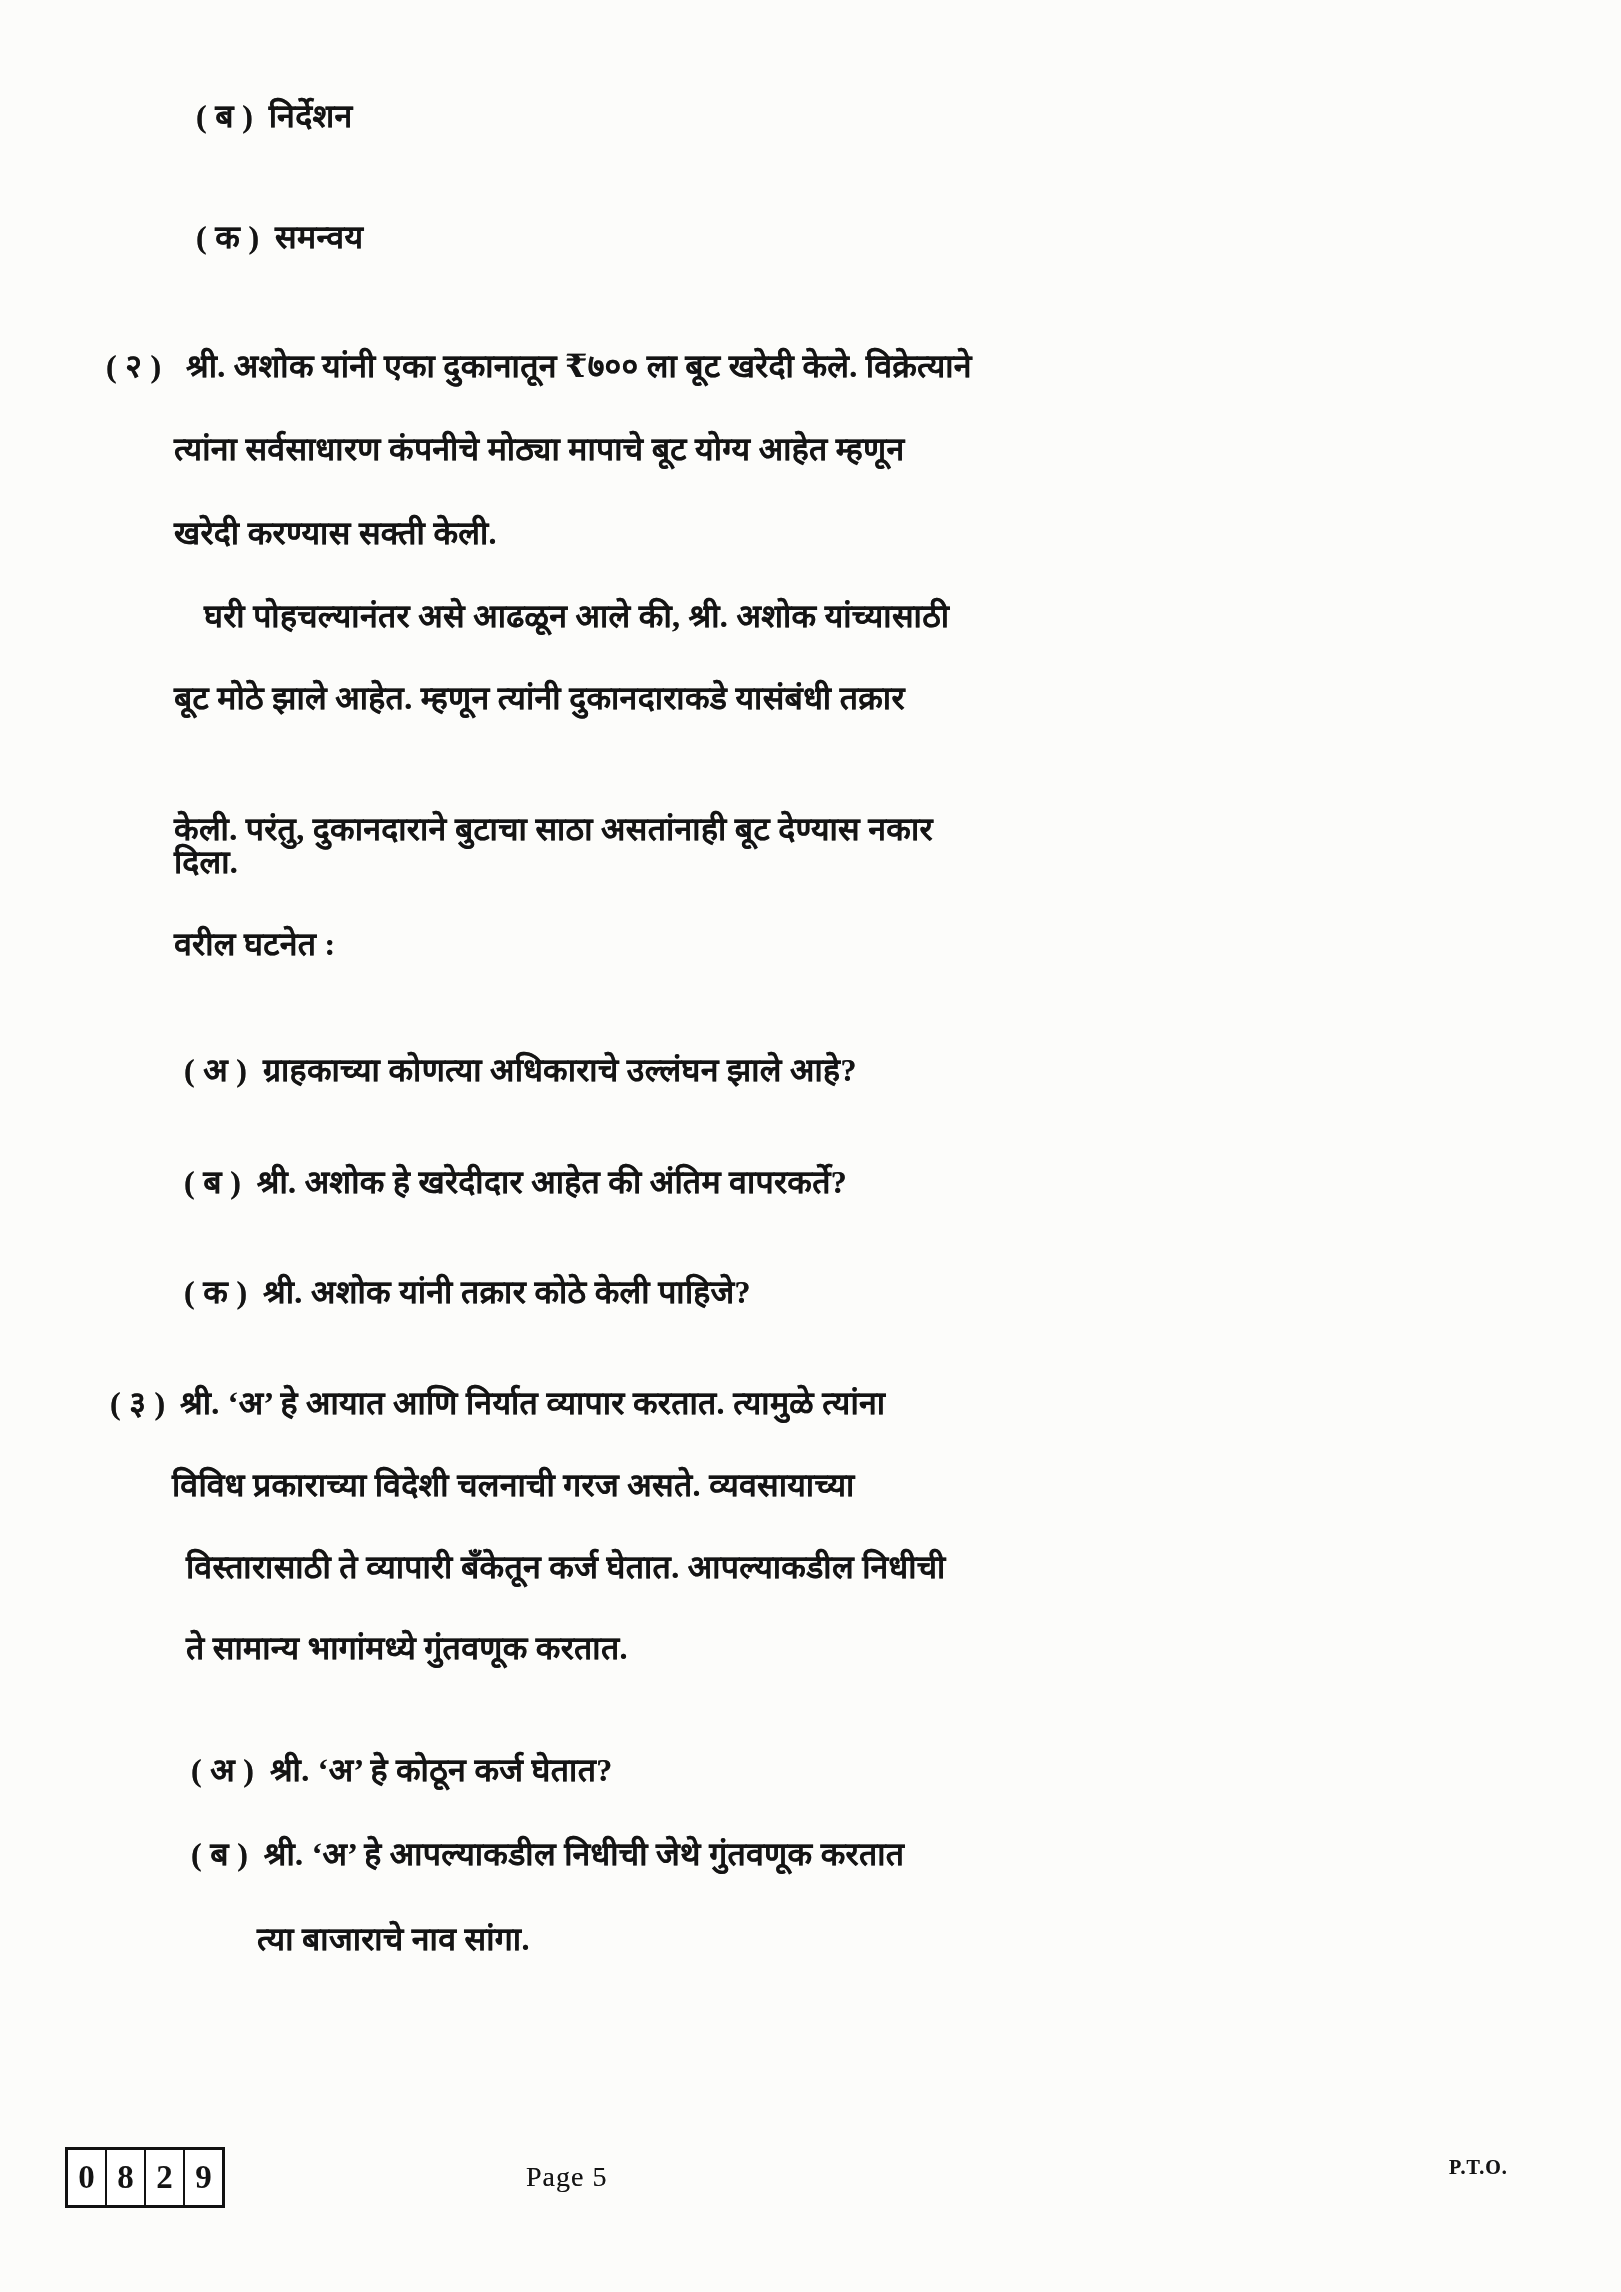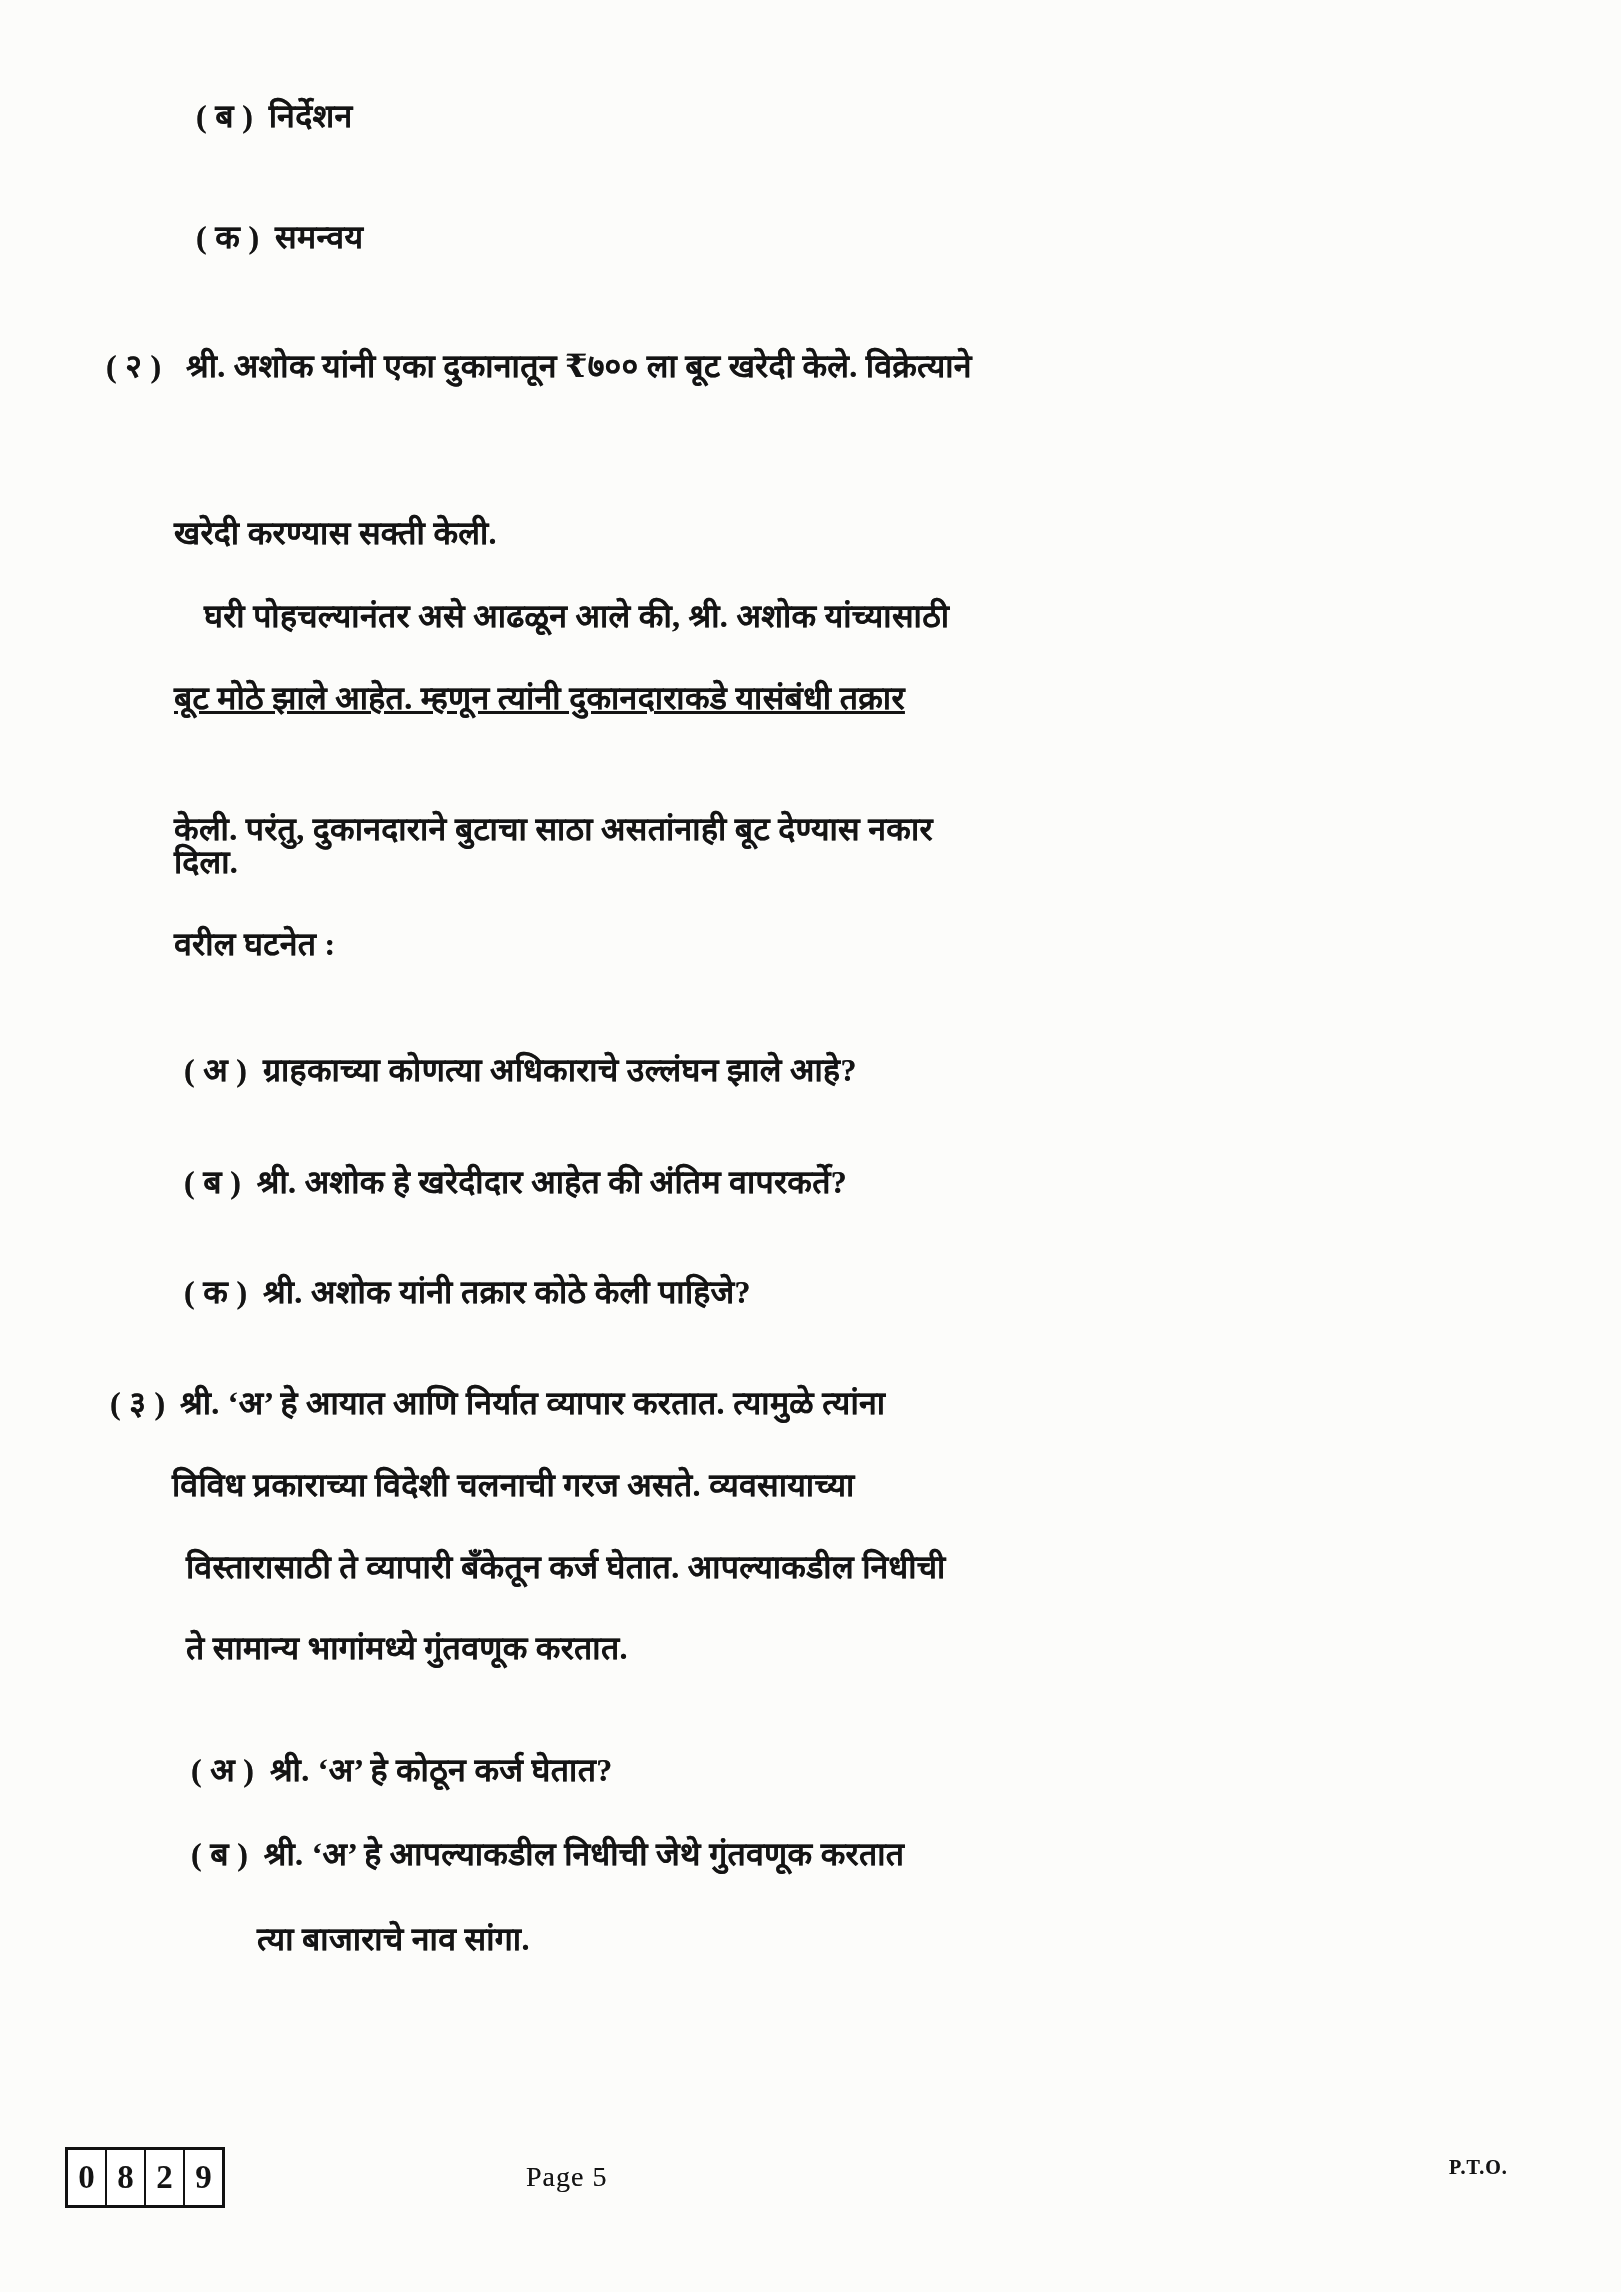--- a/index.html
+++ b/index.html
@@ -63,6 +63,7 @@
 
   <div class="t" style="left:106px;top:343px;">( २ )</div>
   <div class="t" style="left:168px;top:343px;margin-left:18px;">श्री. अशोक यांनी एका दुकानातून ₹७०० ला बूट खरेदी केले. विक्रेत्याने</div>
+  <div class="t" style="left:174px;top:426px;">त्यांना सर्वसाधारण कंपनीचे मोठ्या मापाचे बूट योग्य आहेत म्हणून</div>
   <div class="t" style="left:174px;top:510px;">खरेदी करण्यास सक्ती केली.</div>
 
   <div class="t" style="left:204px;top:593px;">घरी पोहचल्यानंतर असे आढळून आले की, श्री. अशोक यांच्यासाठी</div>

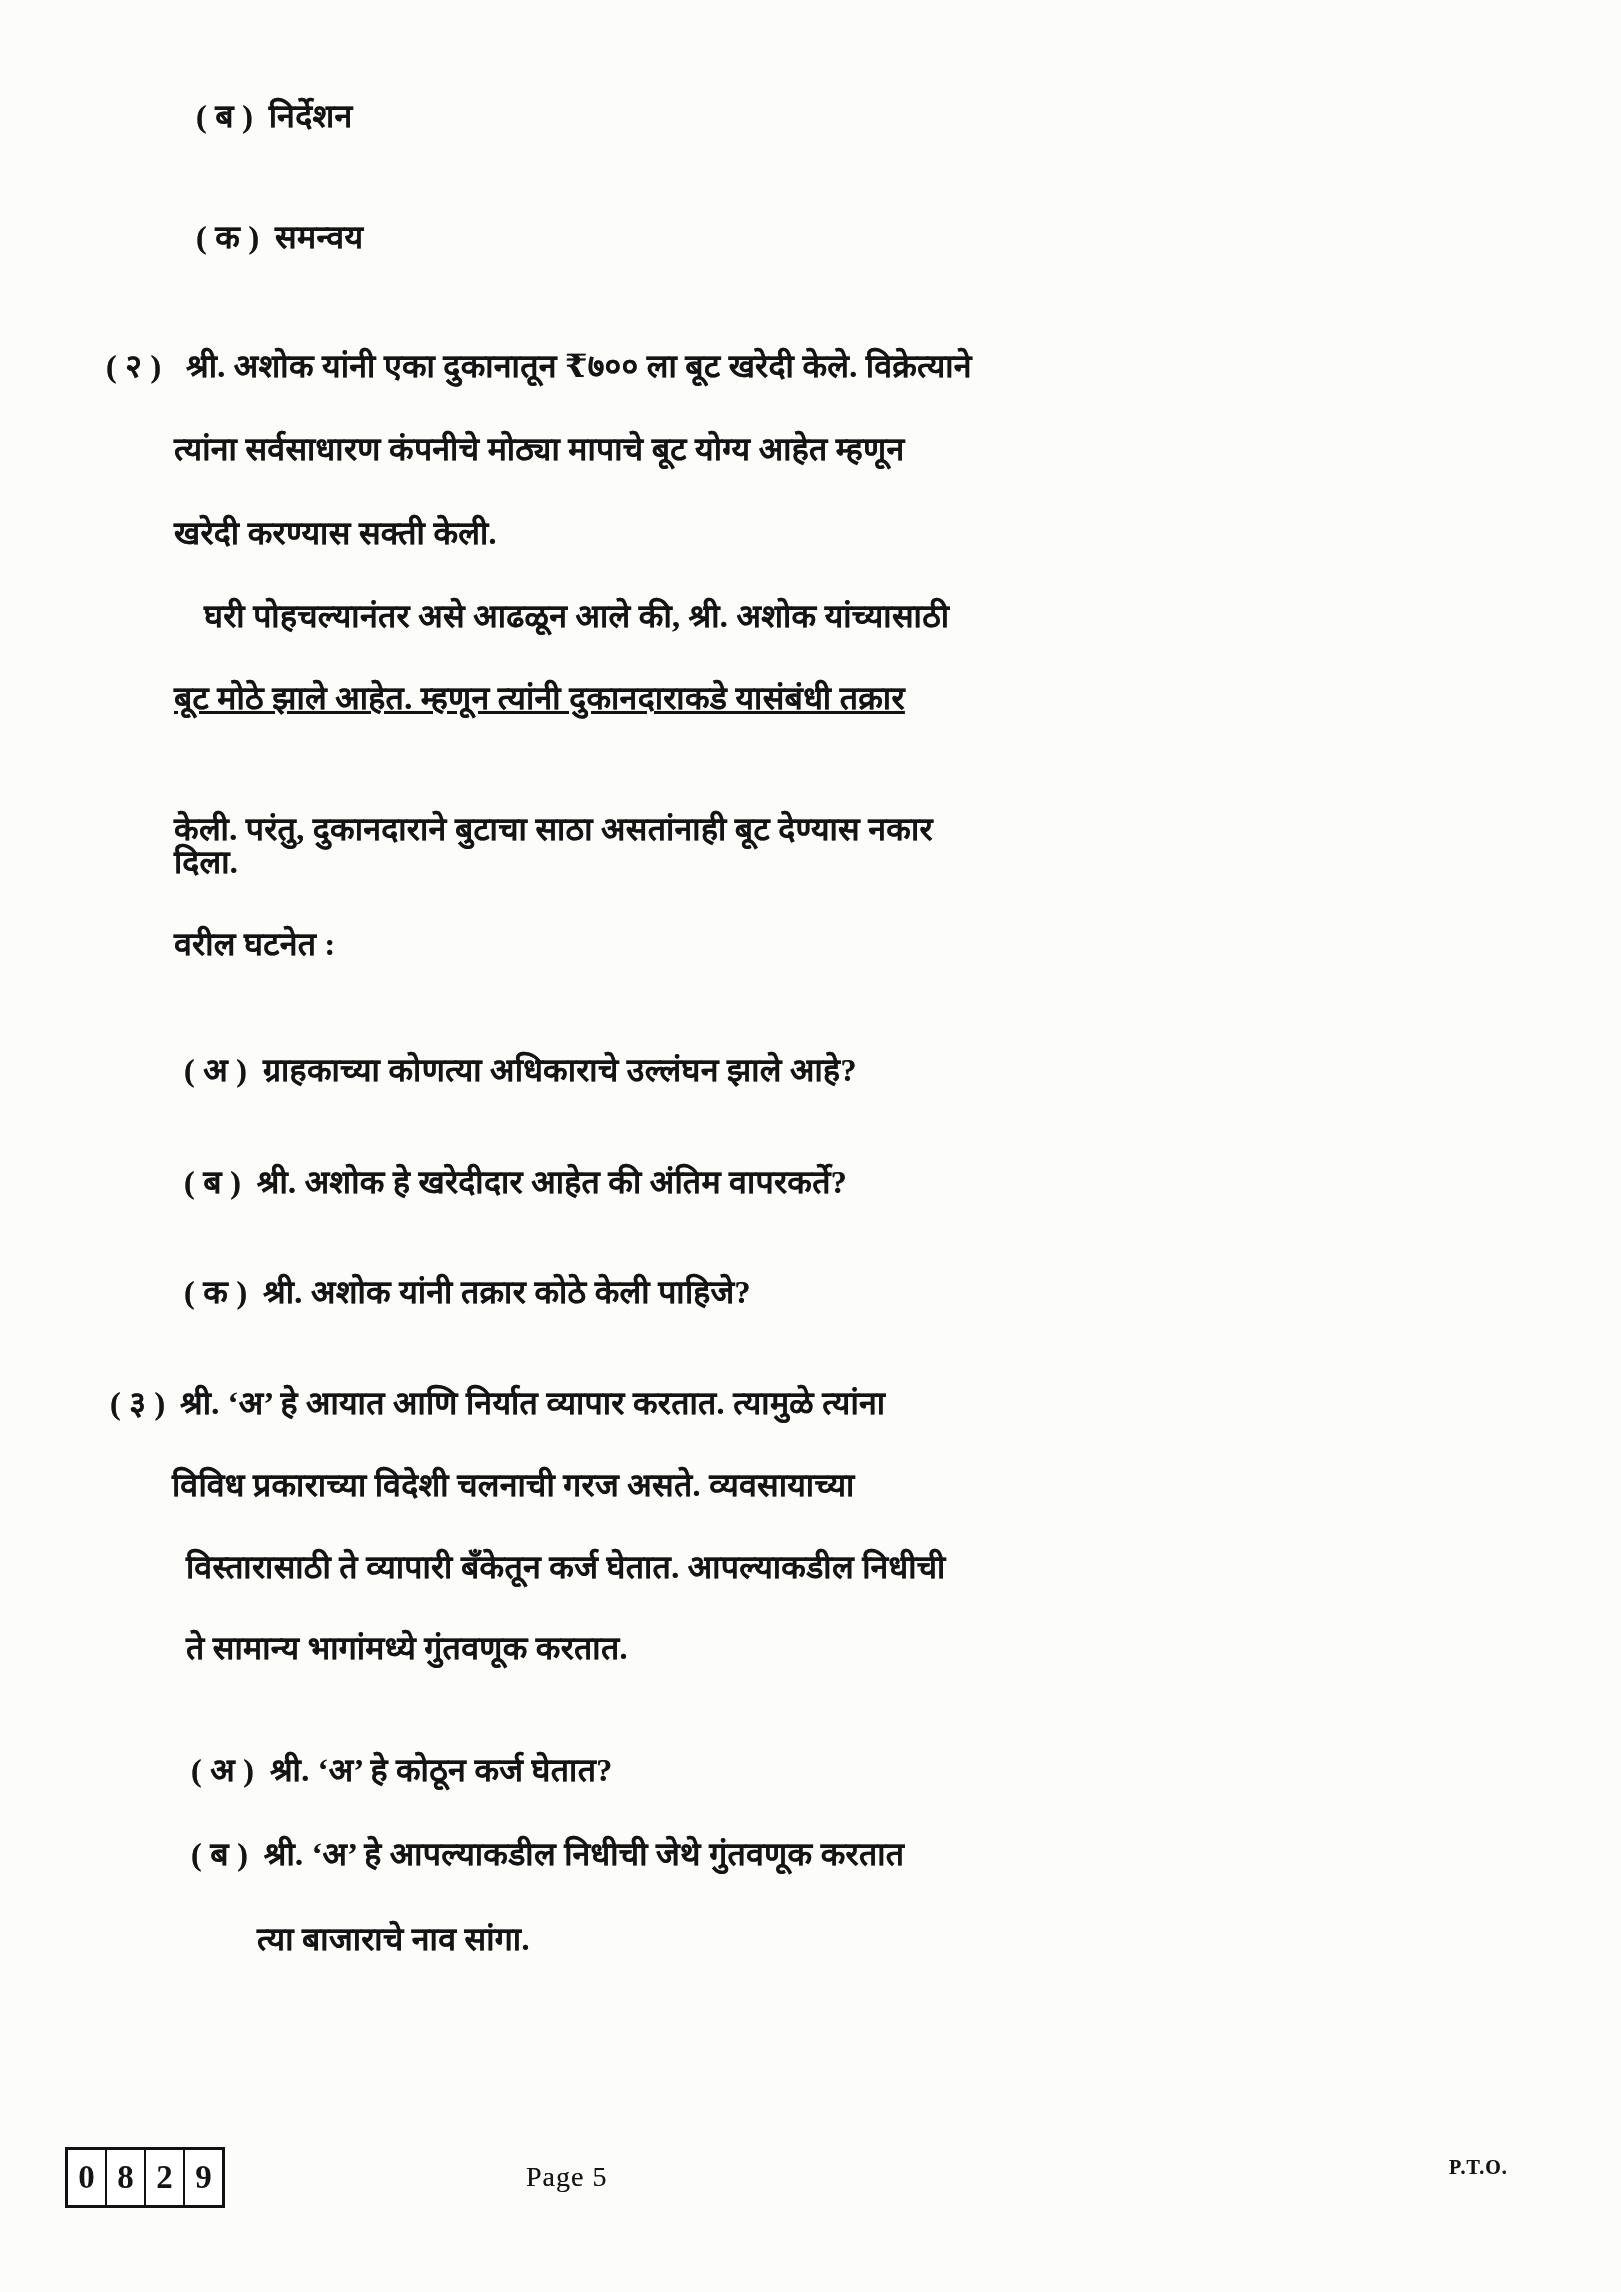--- a/index.html
+++ b/index.html
@@ -67,7 +67,7 @@
   <div class="t" style="left:174px;top:510px;">खरेदी करण्यास सक्ती केली.</div>
 
   <div class="t" style="left:204px;top:593px;">घरी पोहचल्यानंतर असे आढळून आले की, श्री. अशोक यांच्यासाठी</div>
-  <div class="t" style="left:174px;top:675px;text-decoration:underline;">बूट मोठे झाले आहेत. म्हणून त्यांनी दुकानदाराकडे यासंबंधी तक्रार</div>
+  <div class="t" style="left:174px;top:675px;">बूट मोठे झाले आहेत. म्हणून त्यांनी दुकानदाराकडे यासंबंधी तक्रार</div>
   <div class="t" style="left:174px;top:758px;margin-top:48px;">केली. परंतु, दुकानदाराने बुटाचा साठा असतांनाही बूट देण्यास नकार</div>
   <div class="t" style="left:174px;top:839px;">दिला.</div>
 

